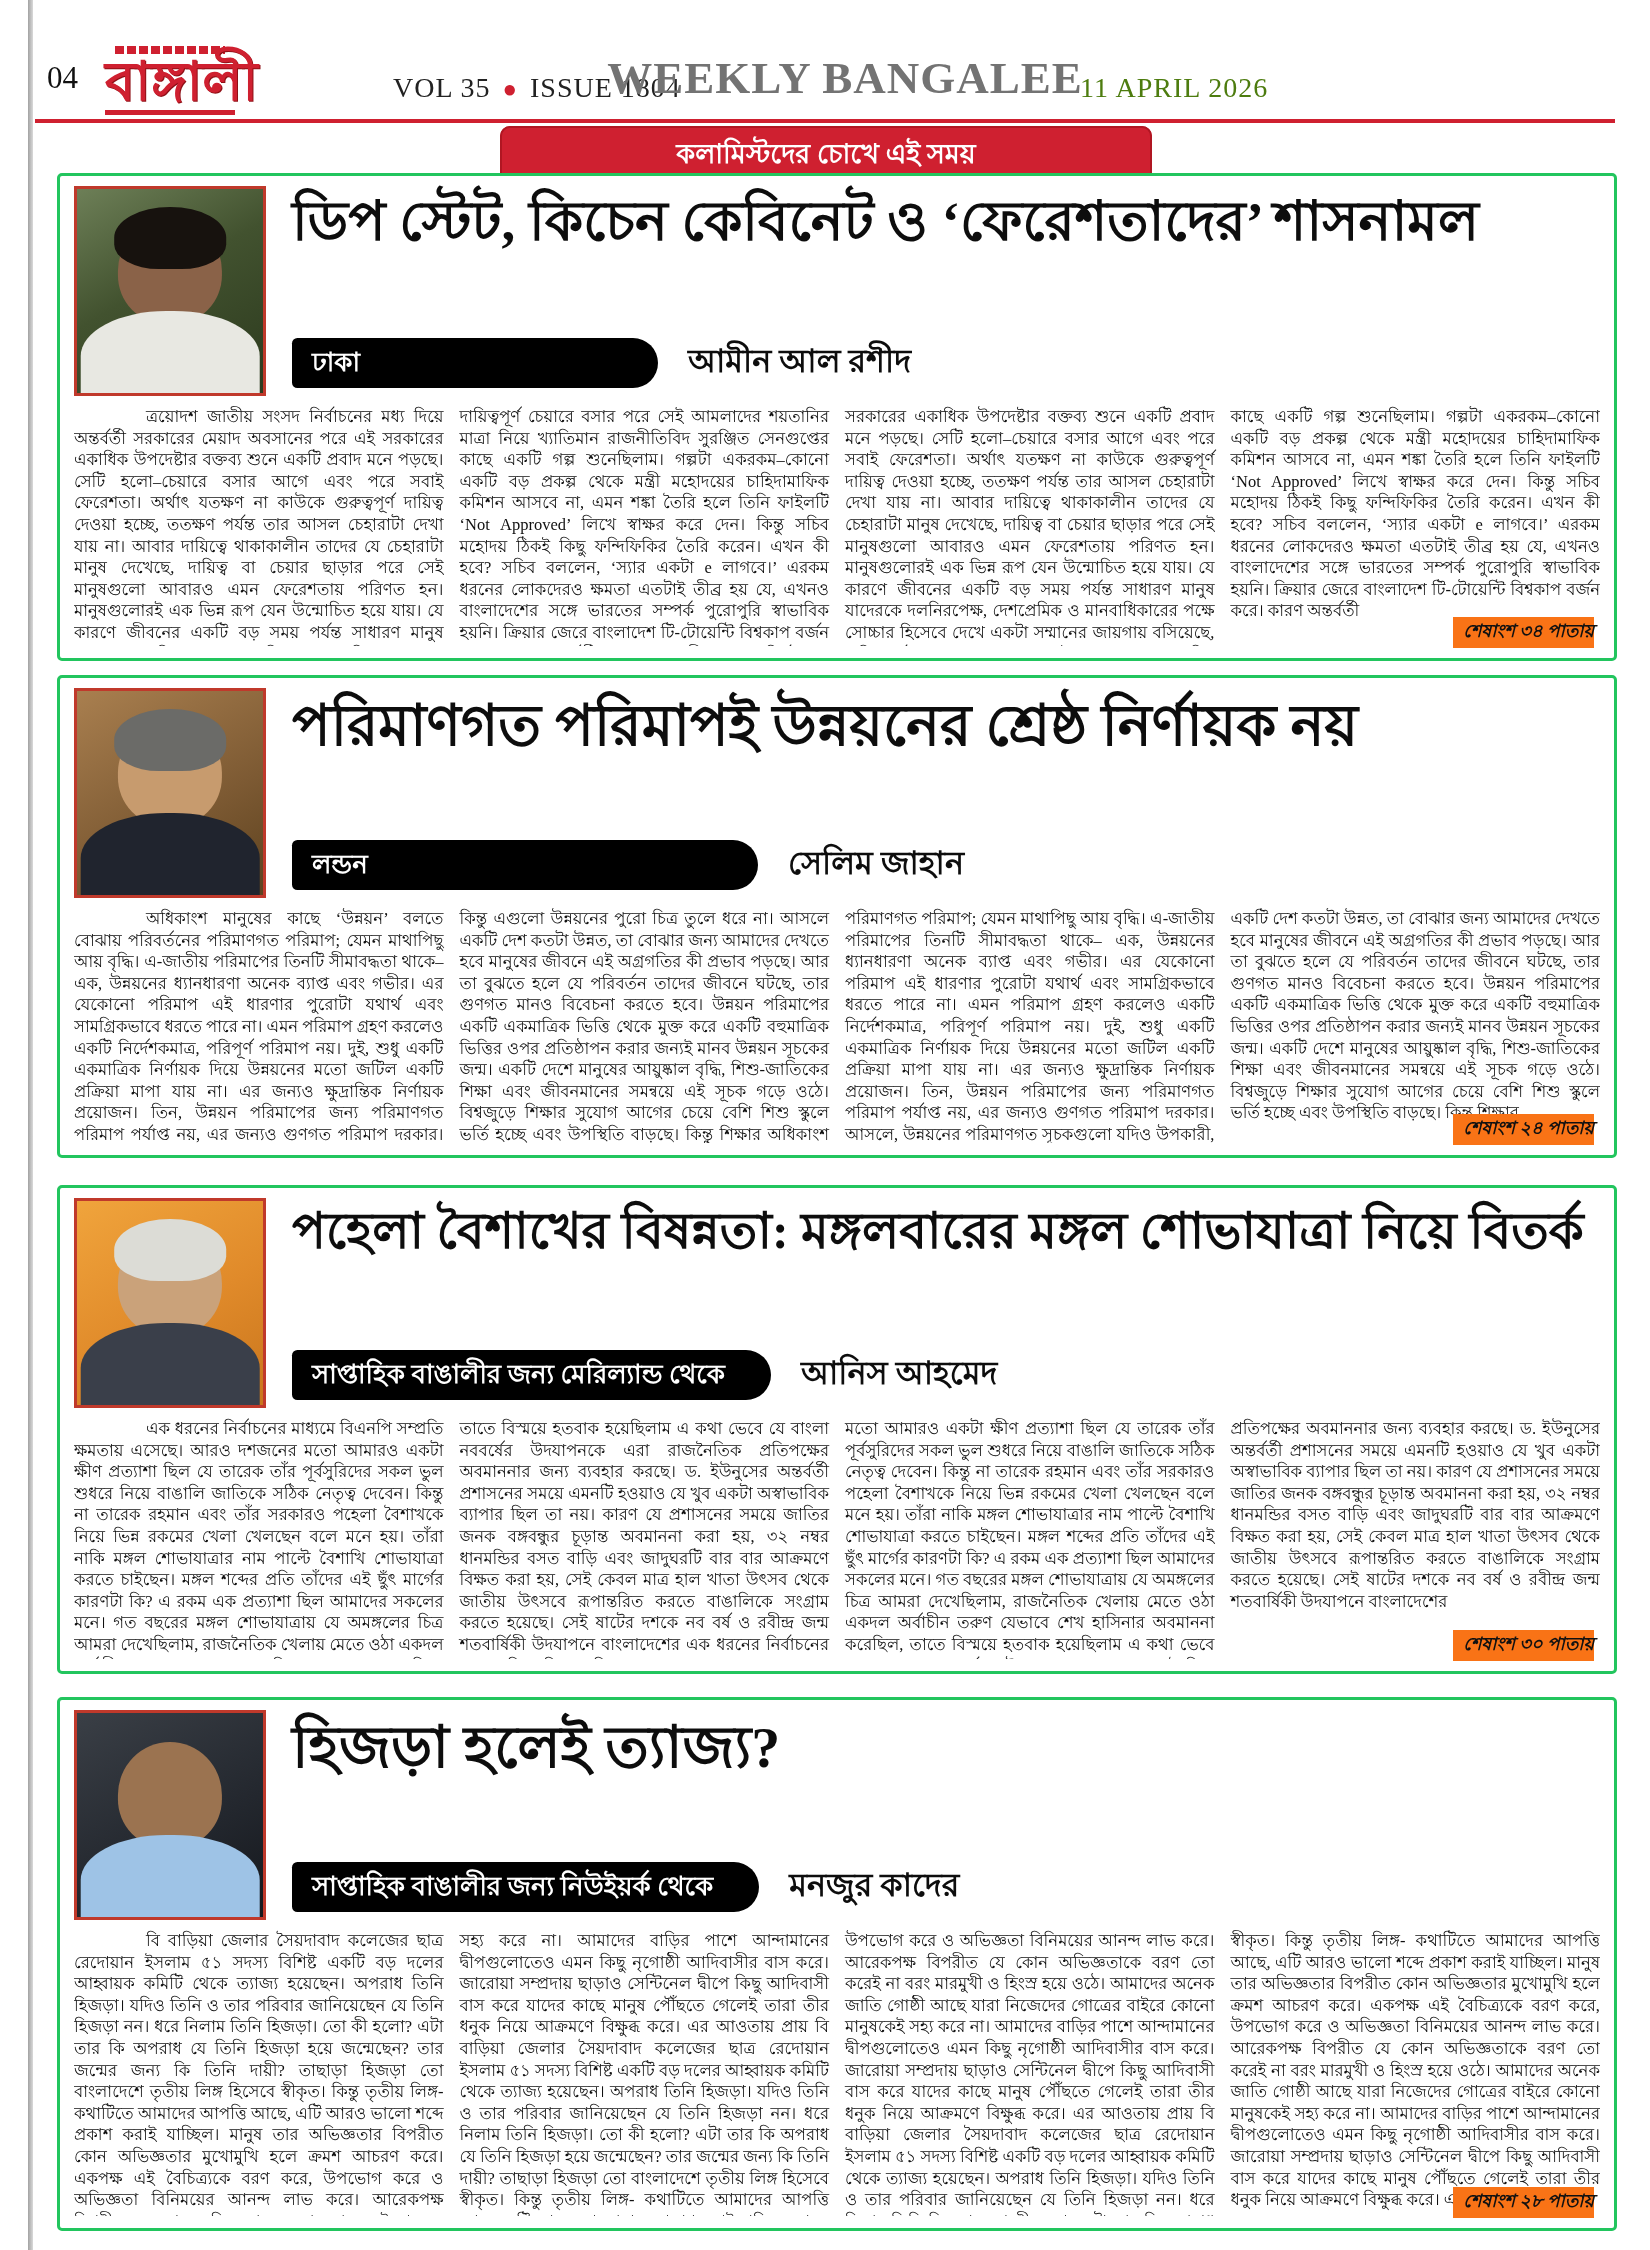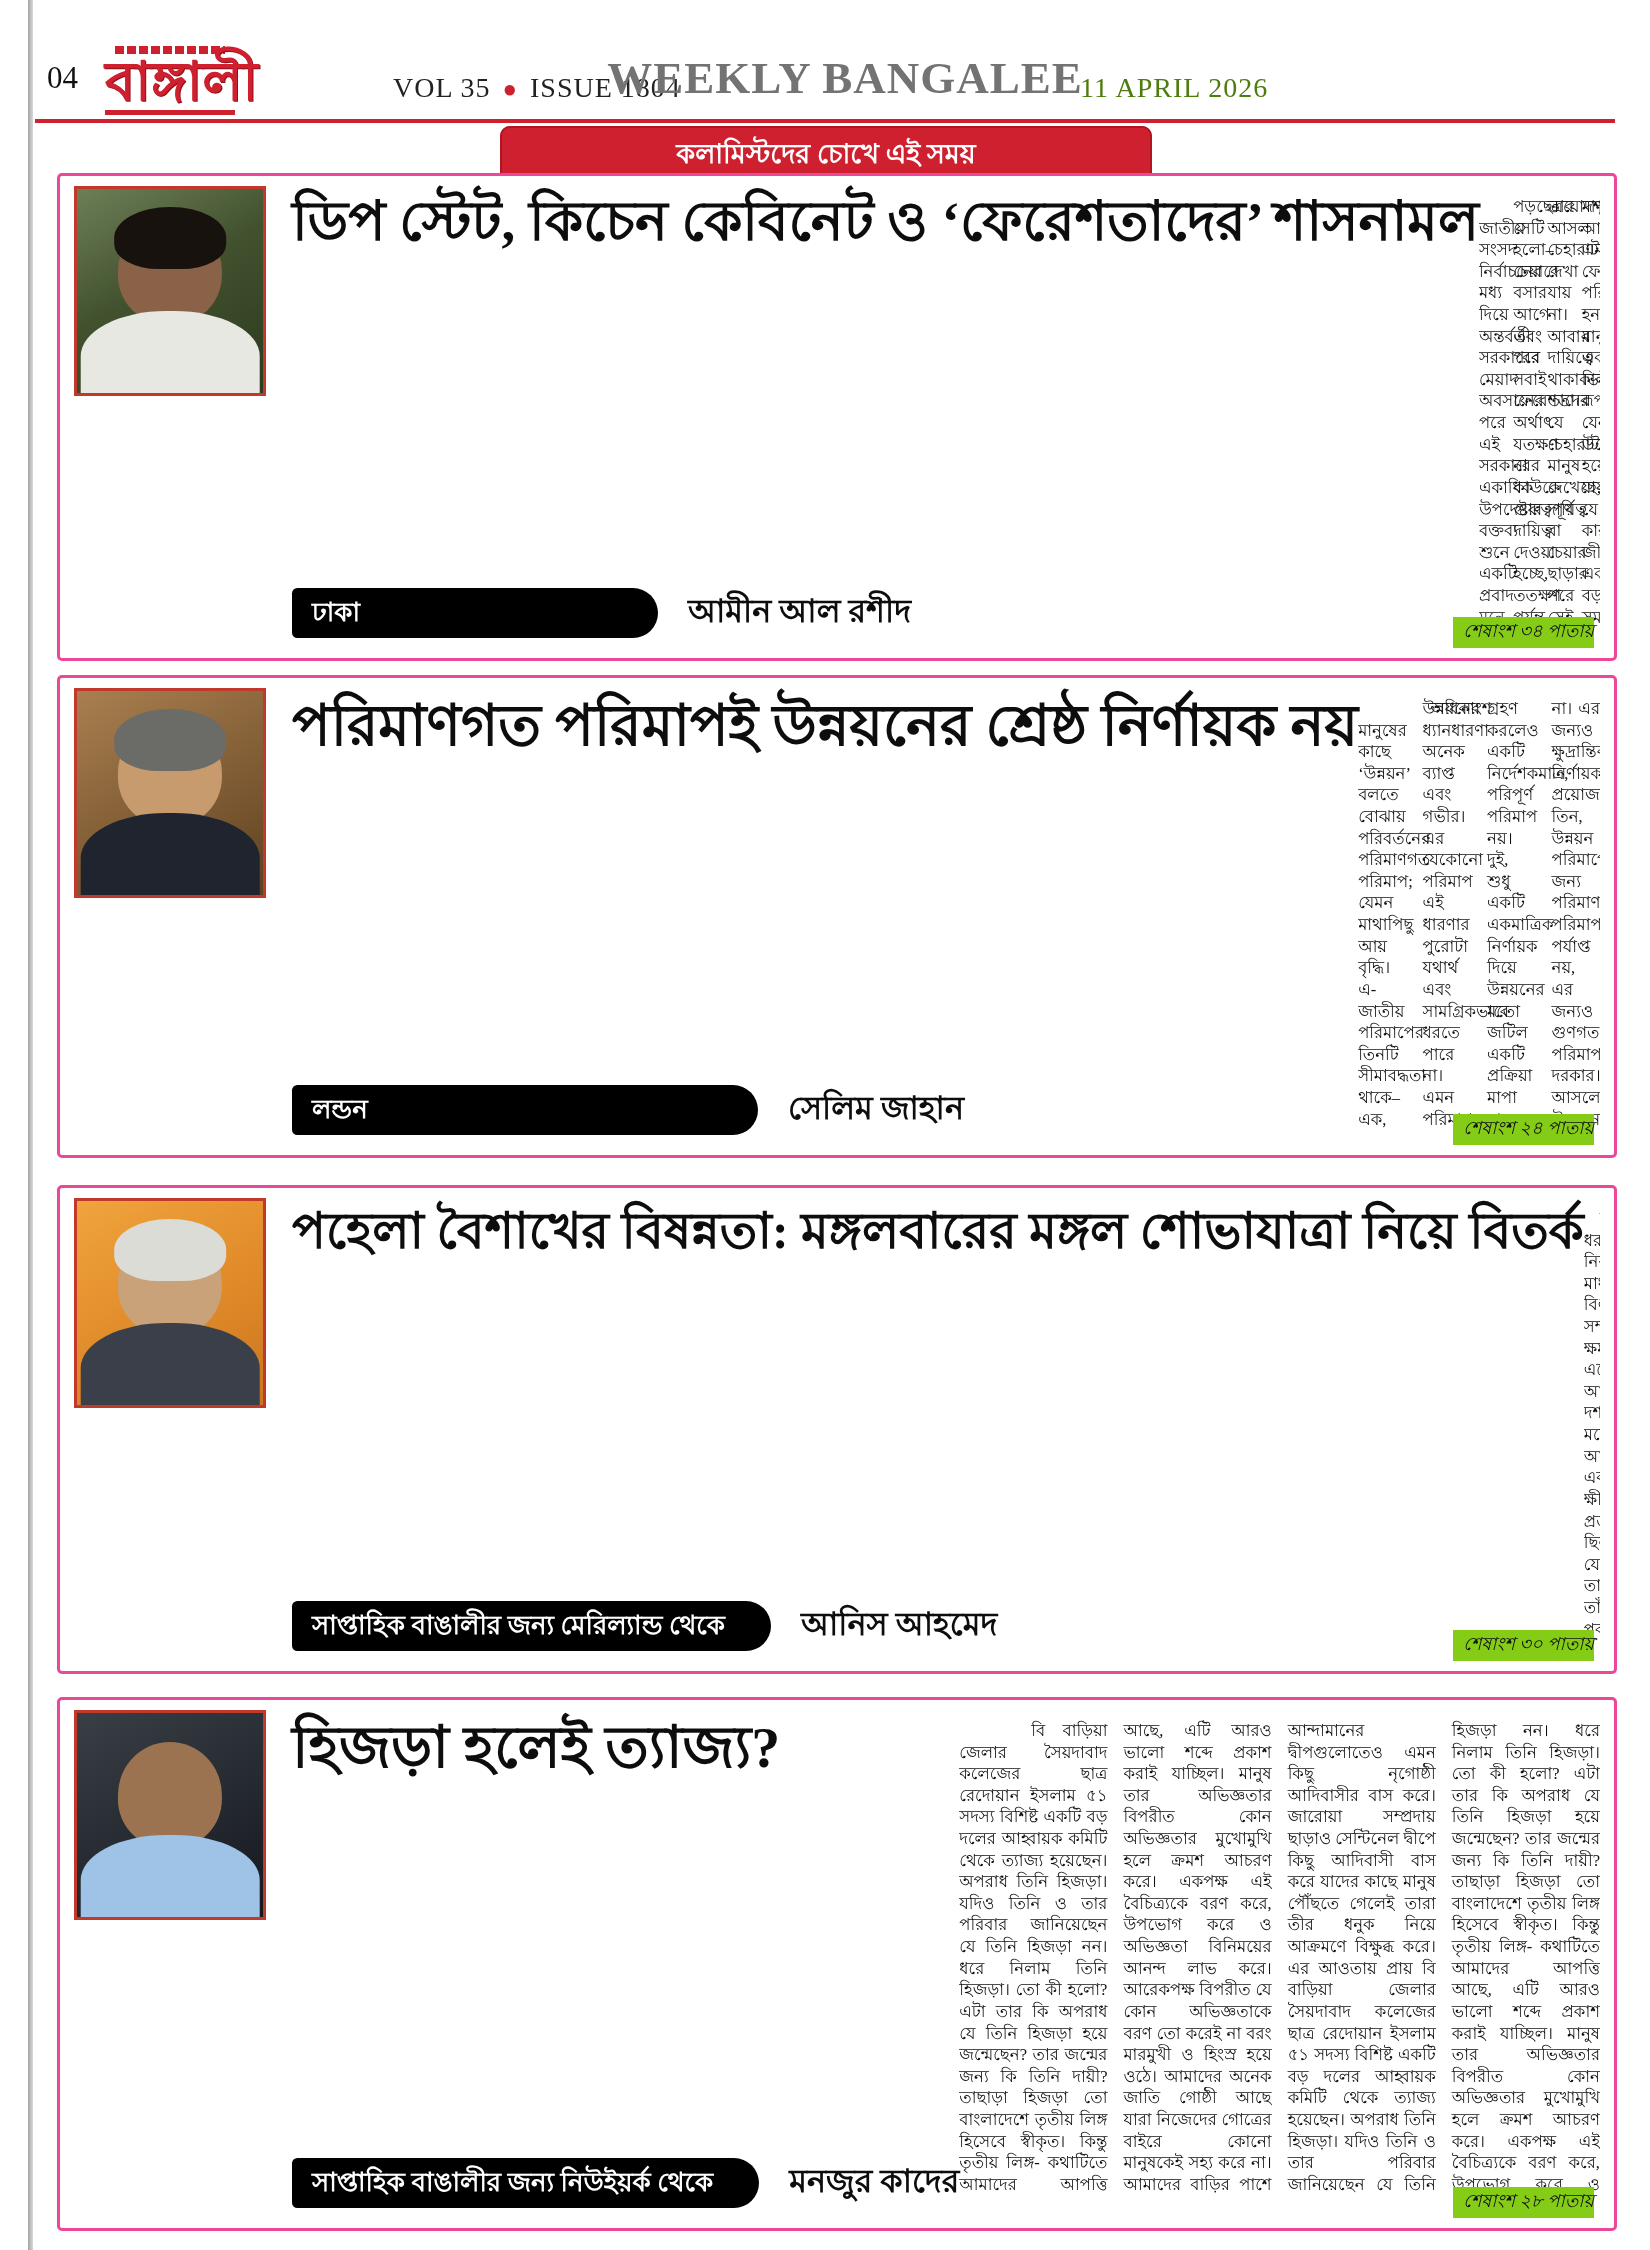--- a/index.html
+++ b/index.html
@@ -32,9 +32,9 @@
         font-family:"Liberation Serif","DejaVu Sans",serif;}
 
   
-  .abox{position:absolute;left:57px;width:1560px;border:3px solid #ec4899;border-radius:5px;
+  .abox{position:absolute;left:57px;width:1560px;border:3px solid #22c55e;border-radius:5px;
         background:#fff;box-sizing:border-box;padding:10px 14px 12px 14px;
-        display:flex;flex-direction:row;}
+        display:flex;flex-direction:column;}
   .a1{top:173px;height:488px;}
   .a2{top:675px;height:483px;}
   .a3{top:1185px;height:489px;}

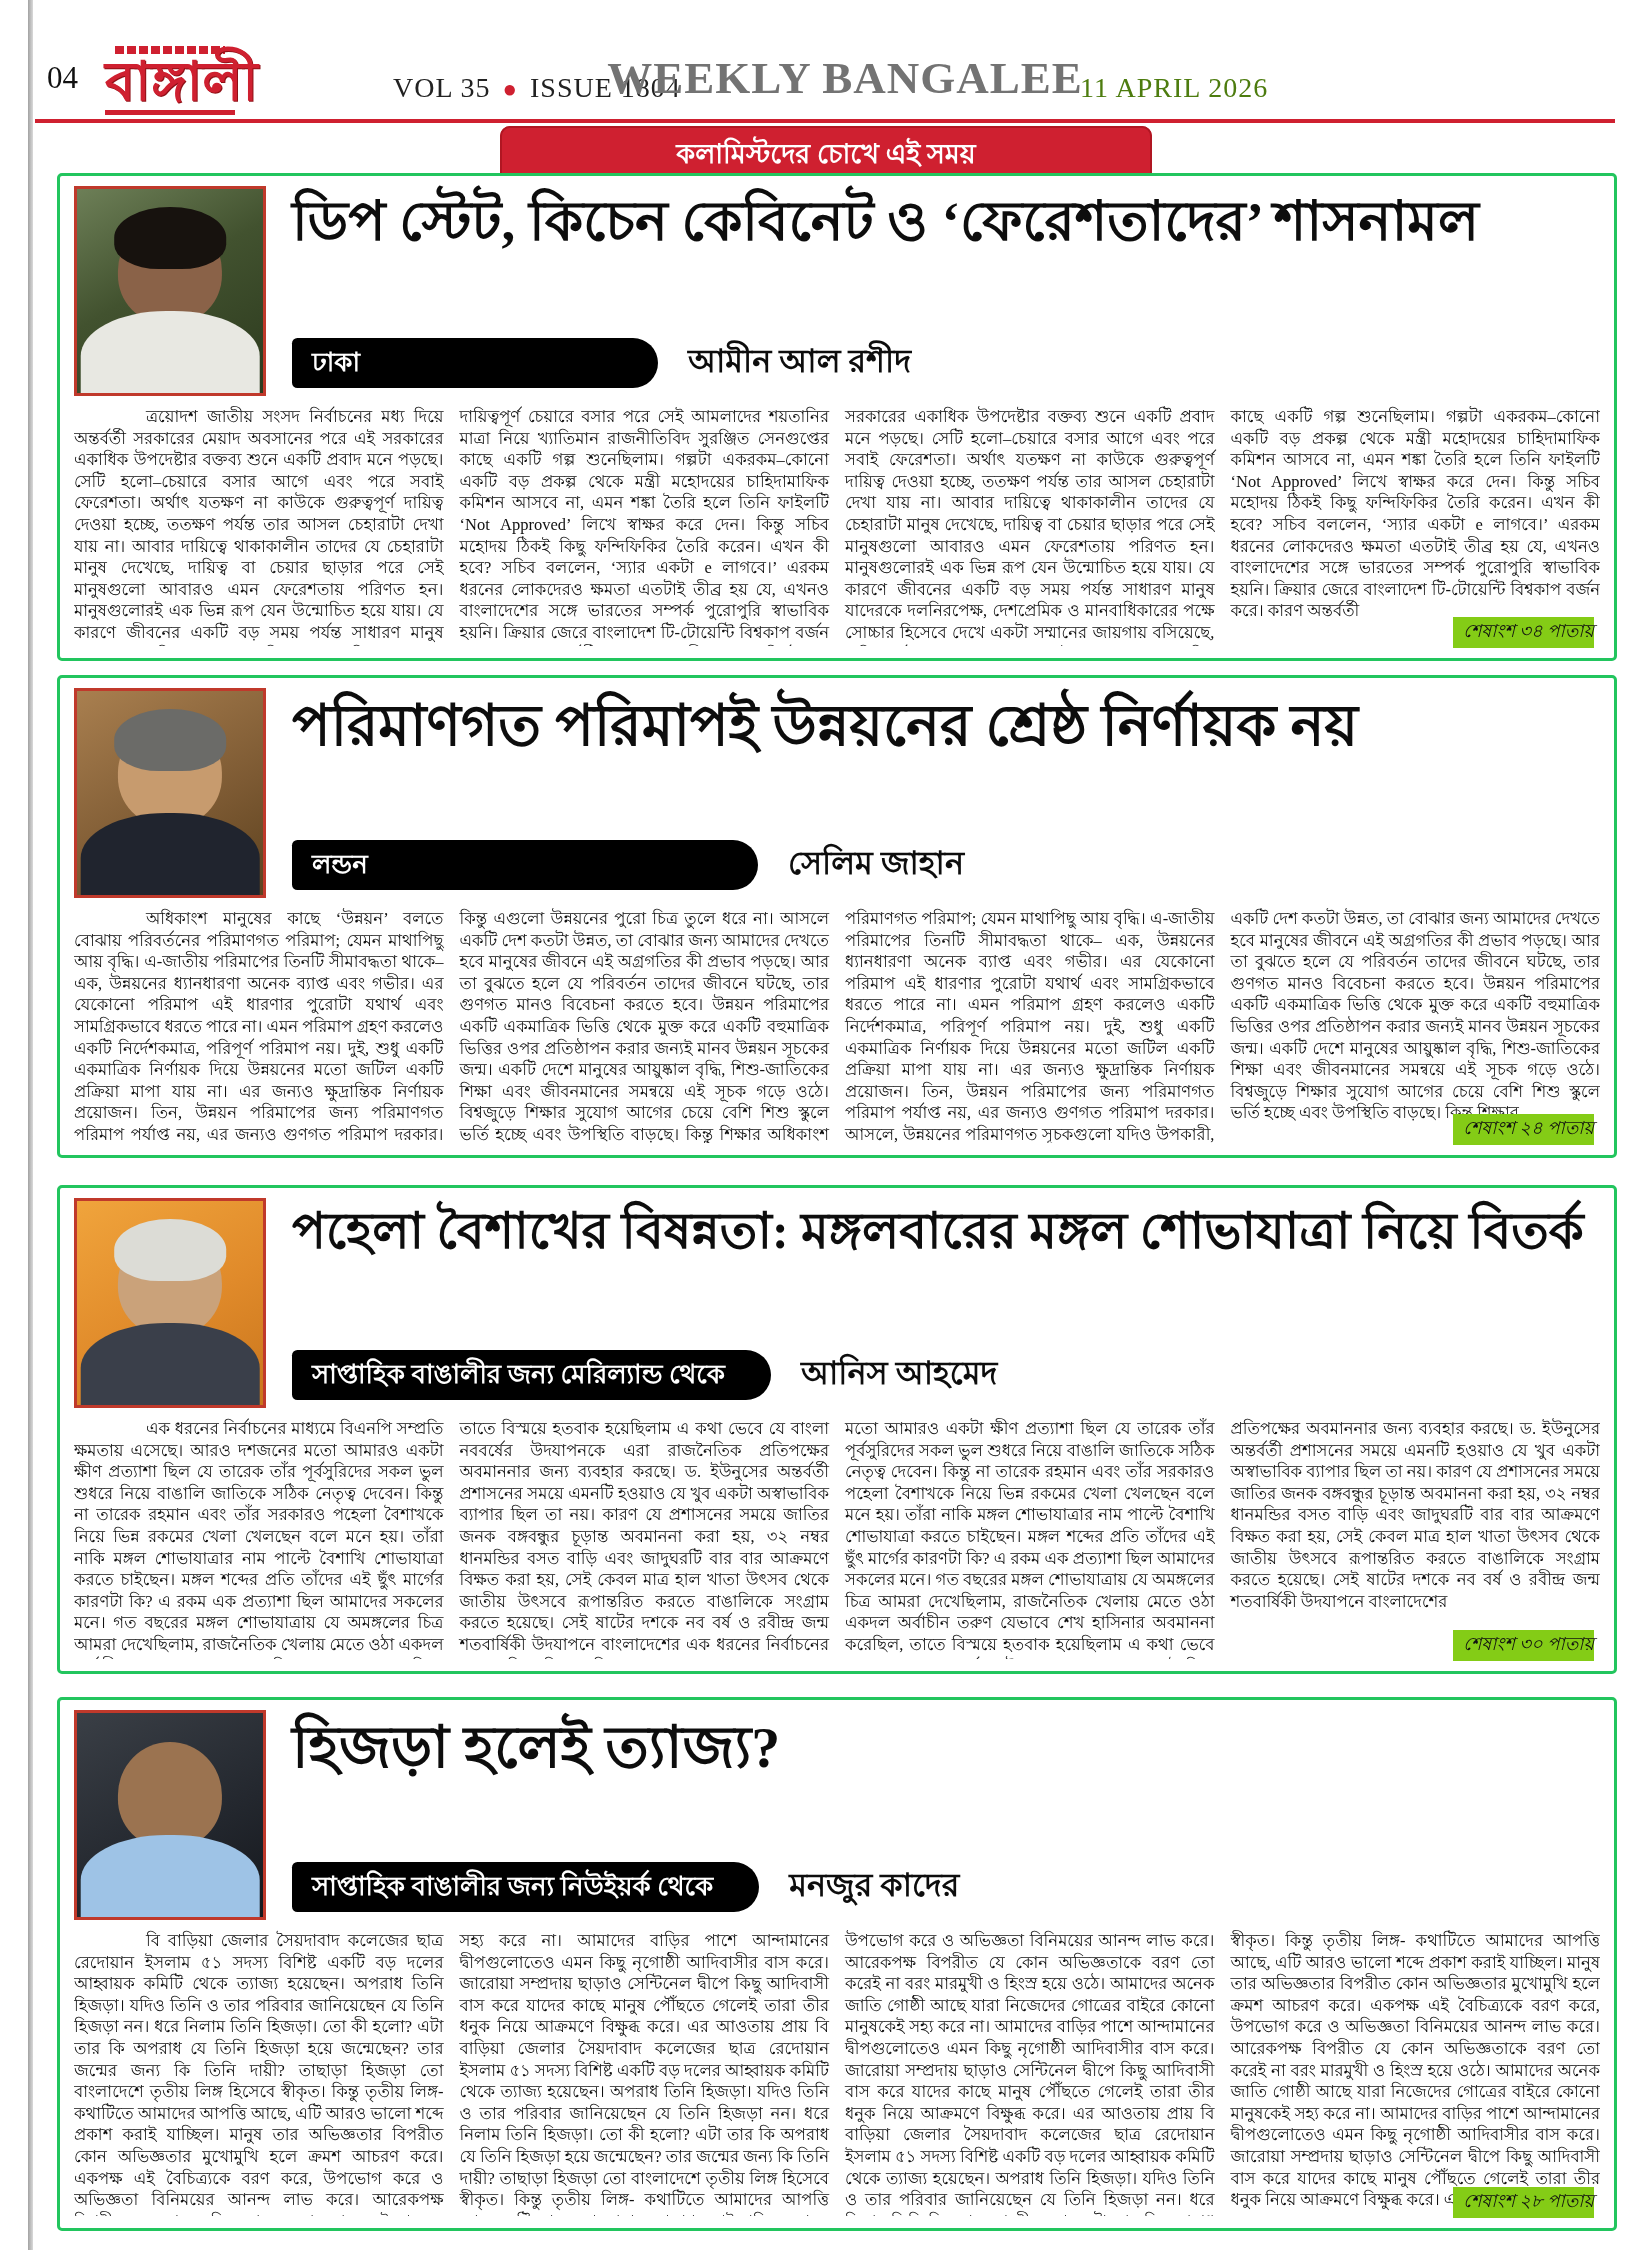--- a/index.html
+++ b/index.html
@@ -72,8 +72,8 @@
   .abody{flex:1 1 auto;margin-top:10px;overflow:hidden;column-count:4;column-gap:16px;
         text-align:justify;font-size:16.5px;line-height:1.31;color:#101010;text-indent:72px;
         font-family:"Liberation Serif","DejaVu Sans",serif;}
-  .cont{position:absolute;right:20px;bottom:10px;font-size:18px;font-weight:normal;font-style:italic;
-        color:#111;background:#84cc16;padding-left:10px;
+  .cont{position:absolute;right:20px;bottom:10px;font-size:18px;font-weight:bold;font-style:italic;
+        color:#111;background:#f97316;padding-left:10px;
         font-family:"Liberation Serif","DejaVu Sans",serif;}
 </style>
 </head>

